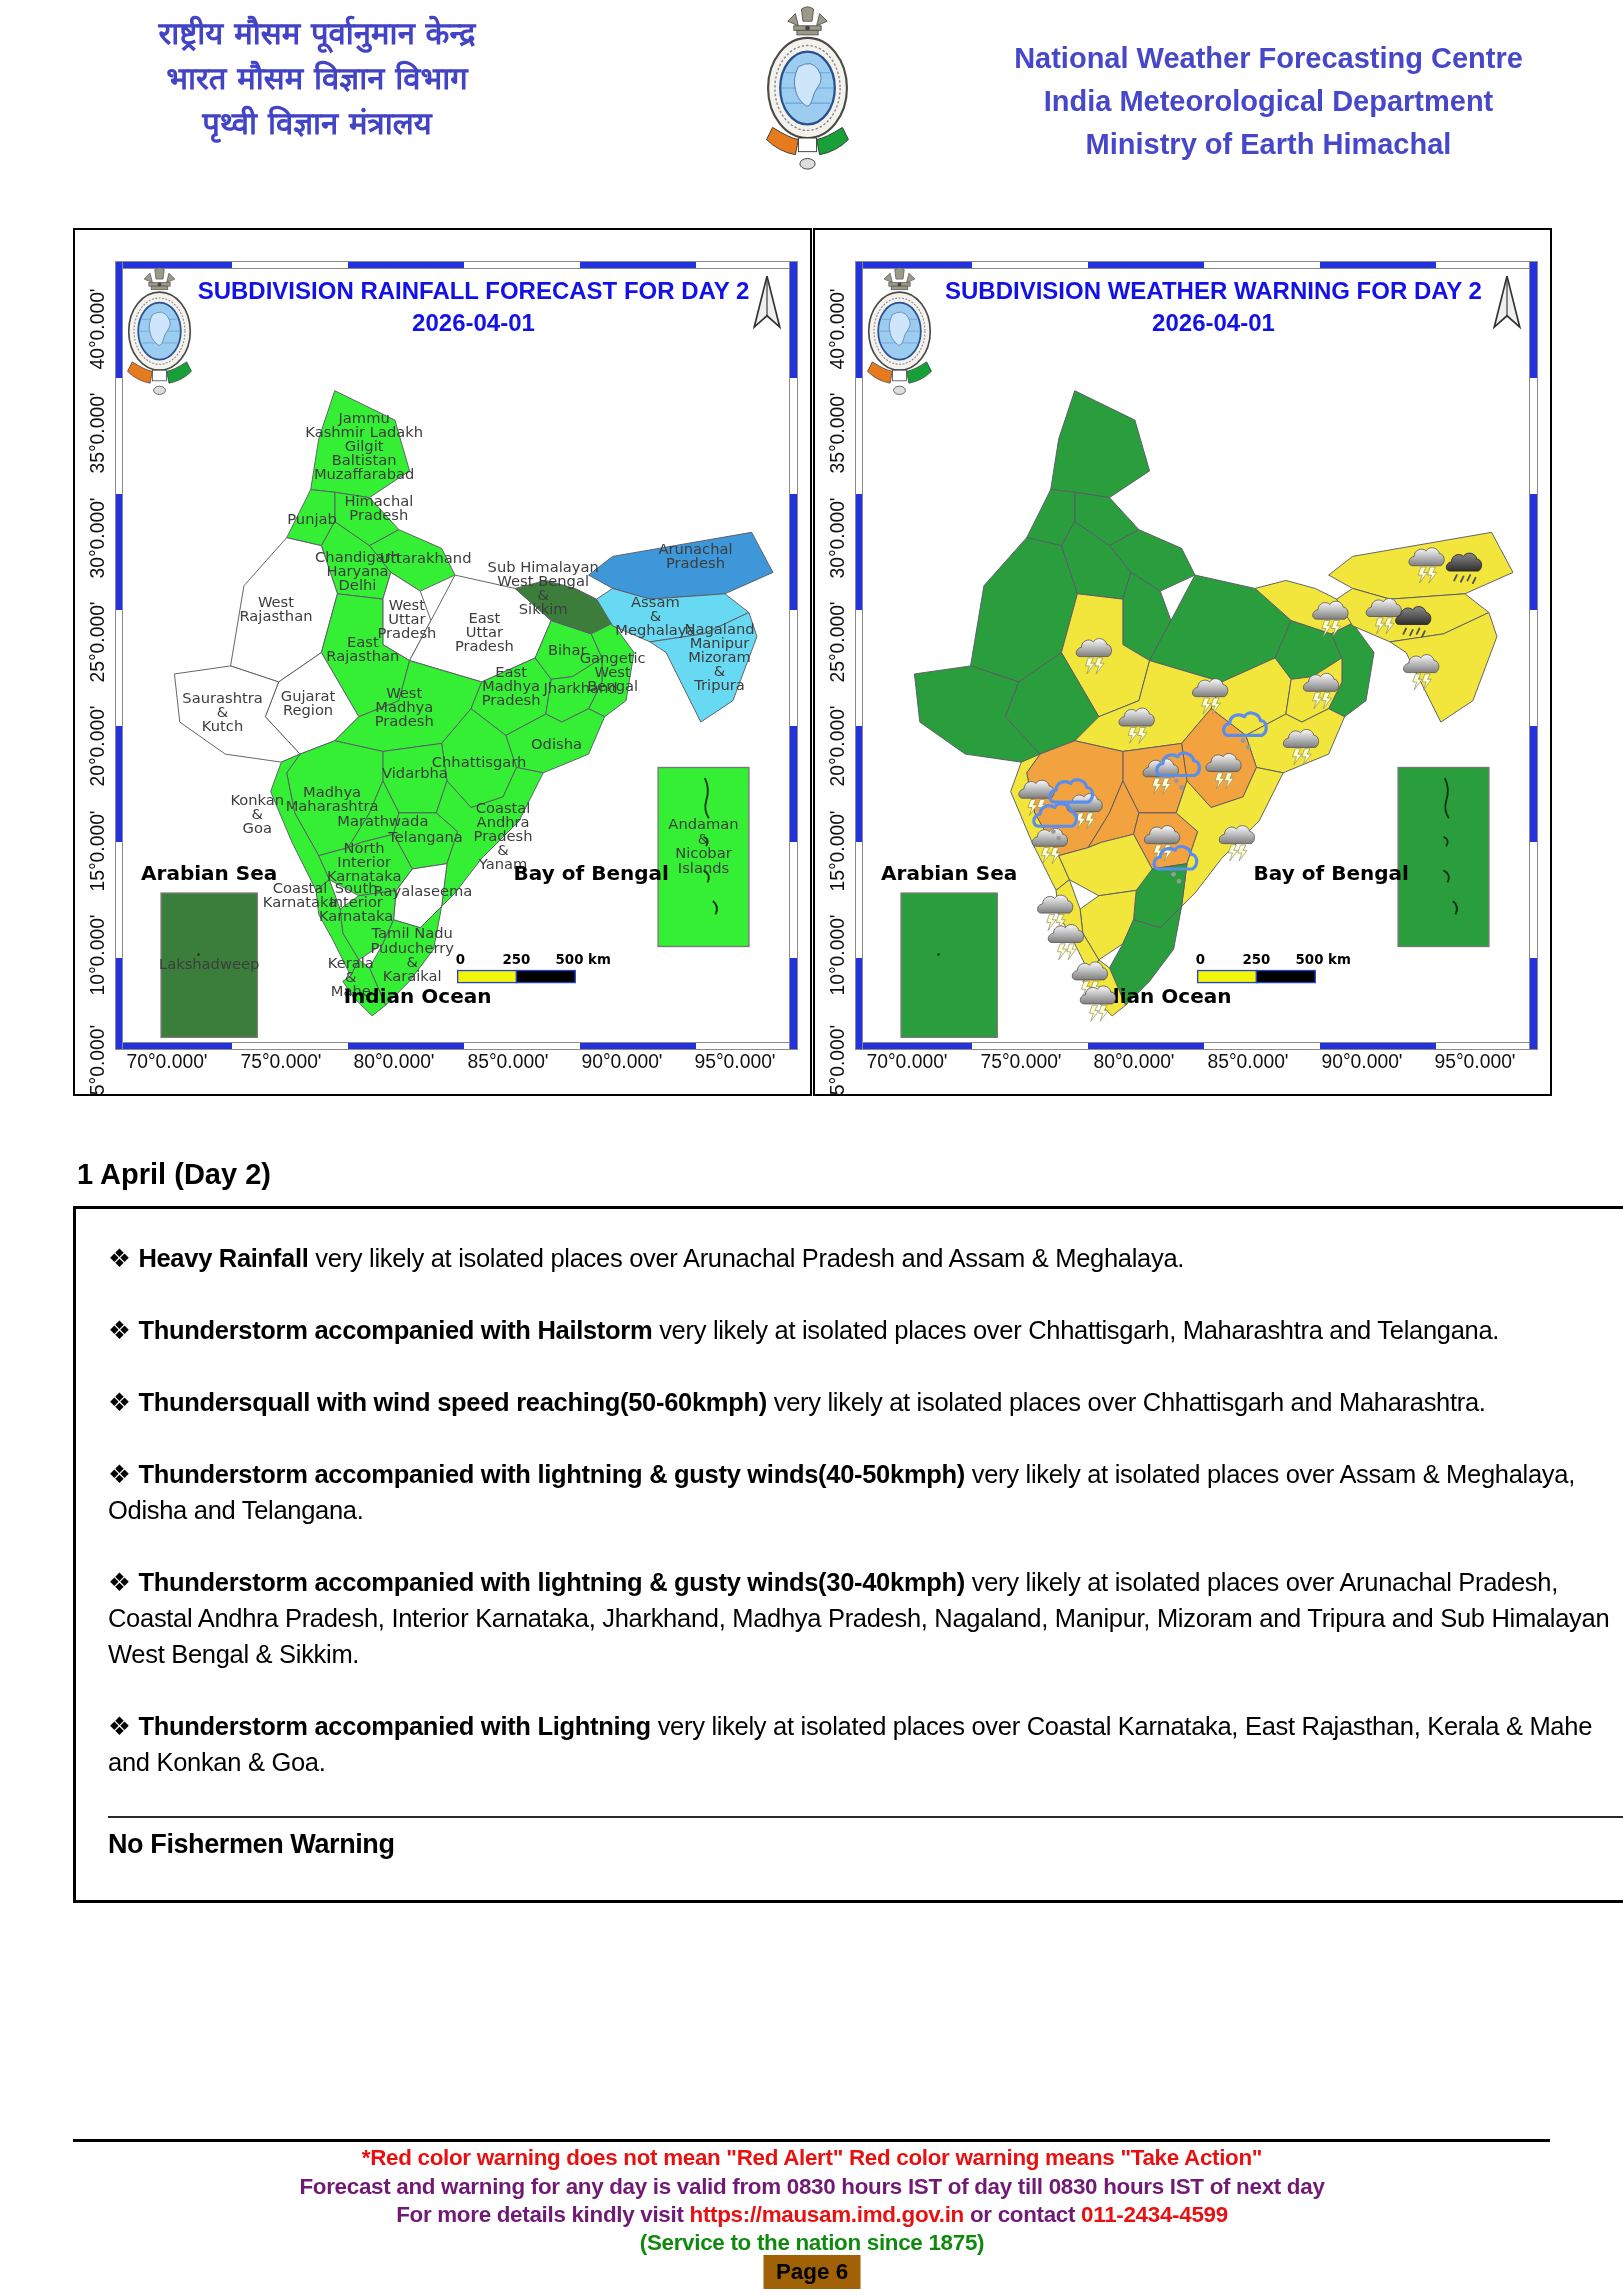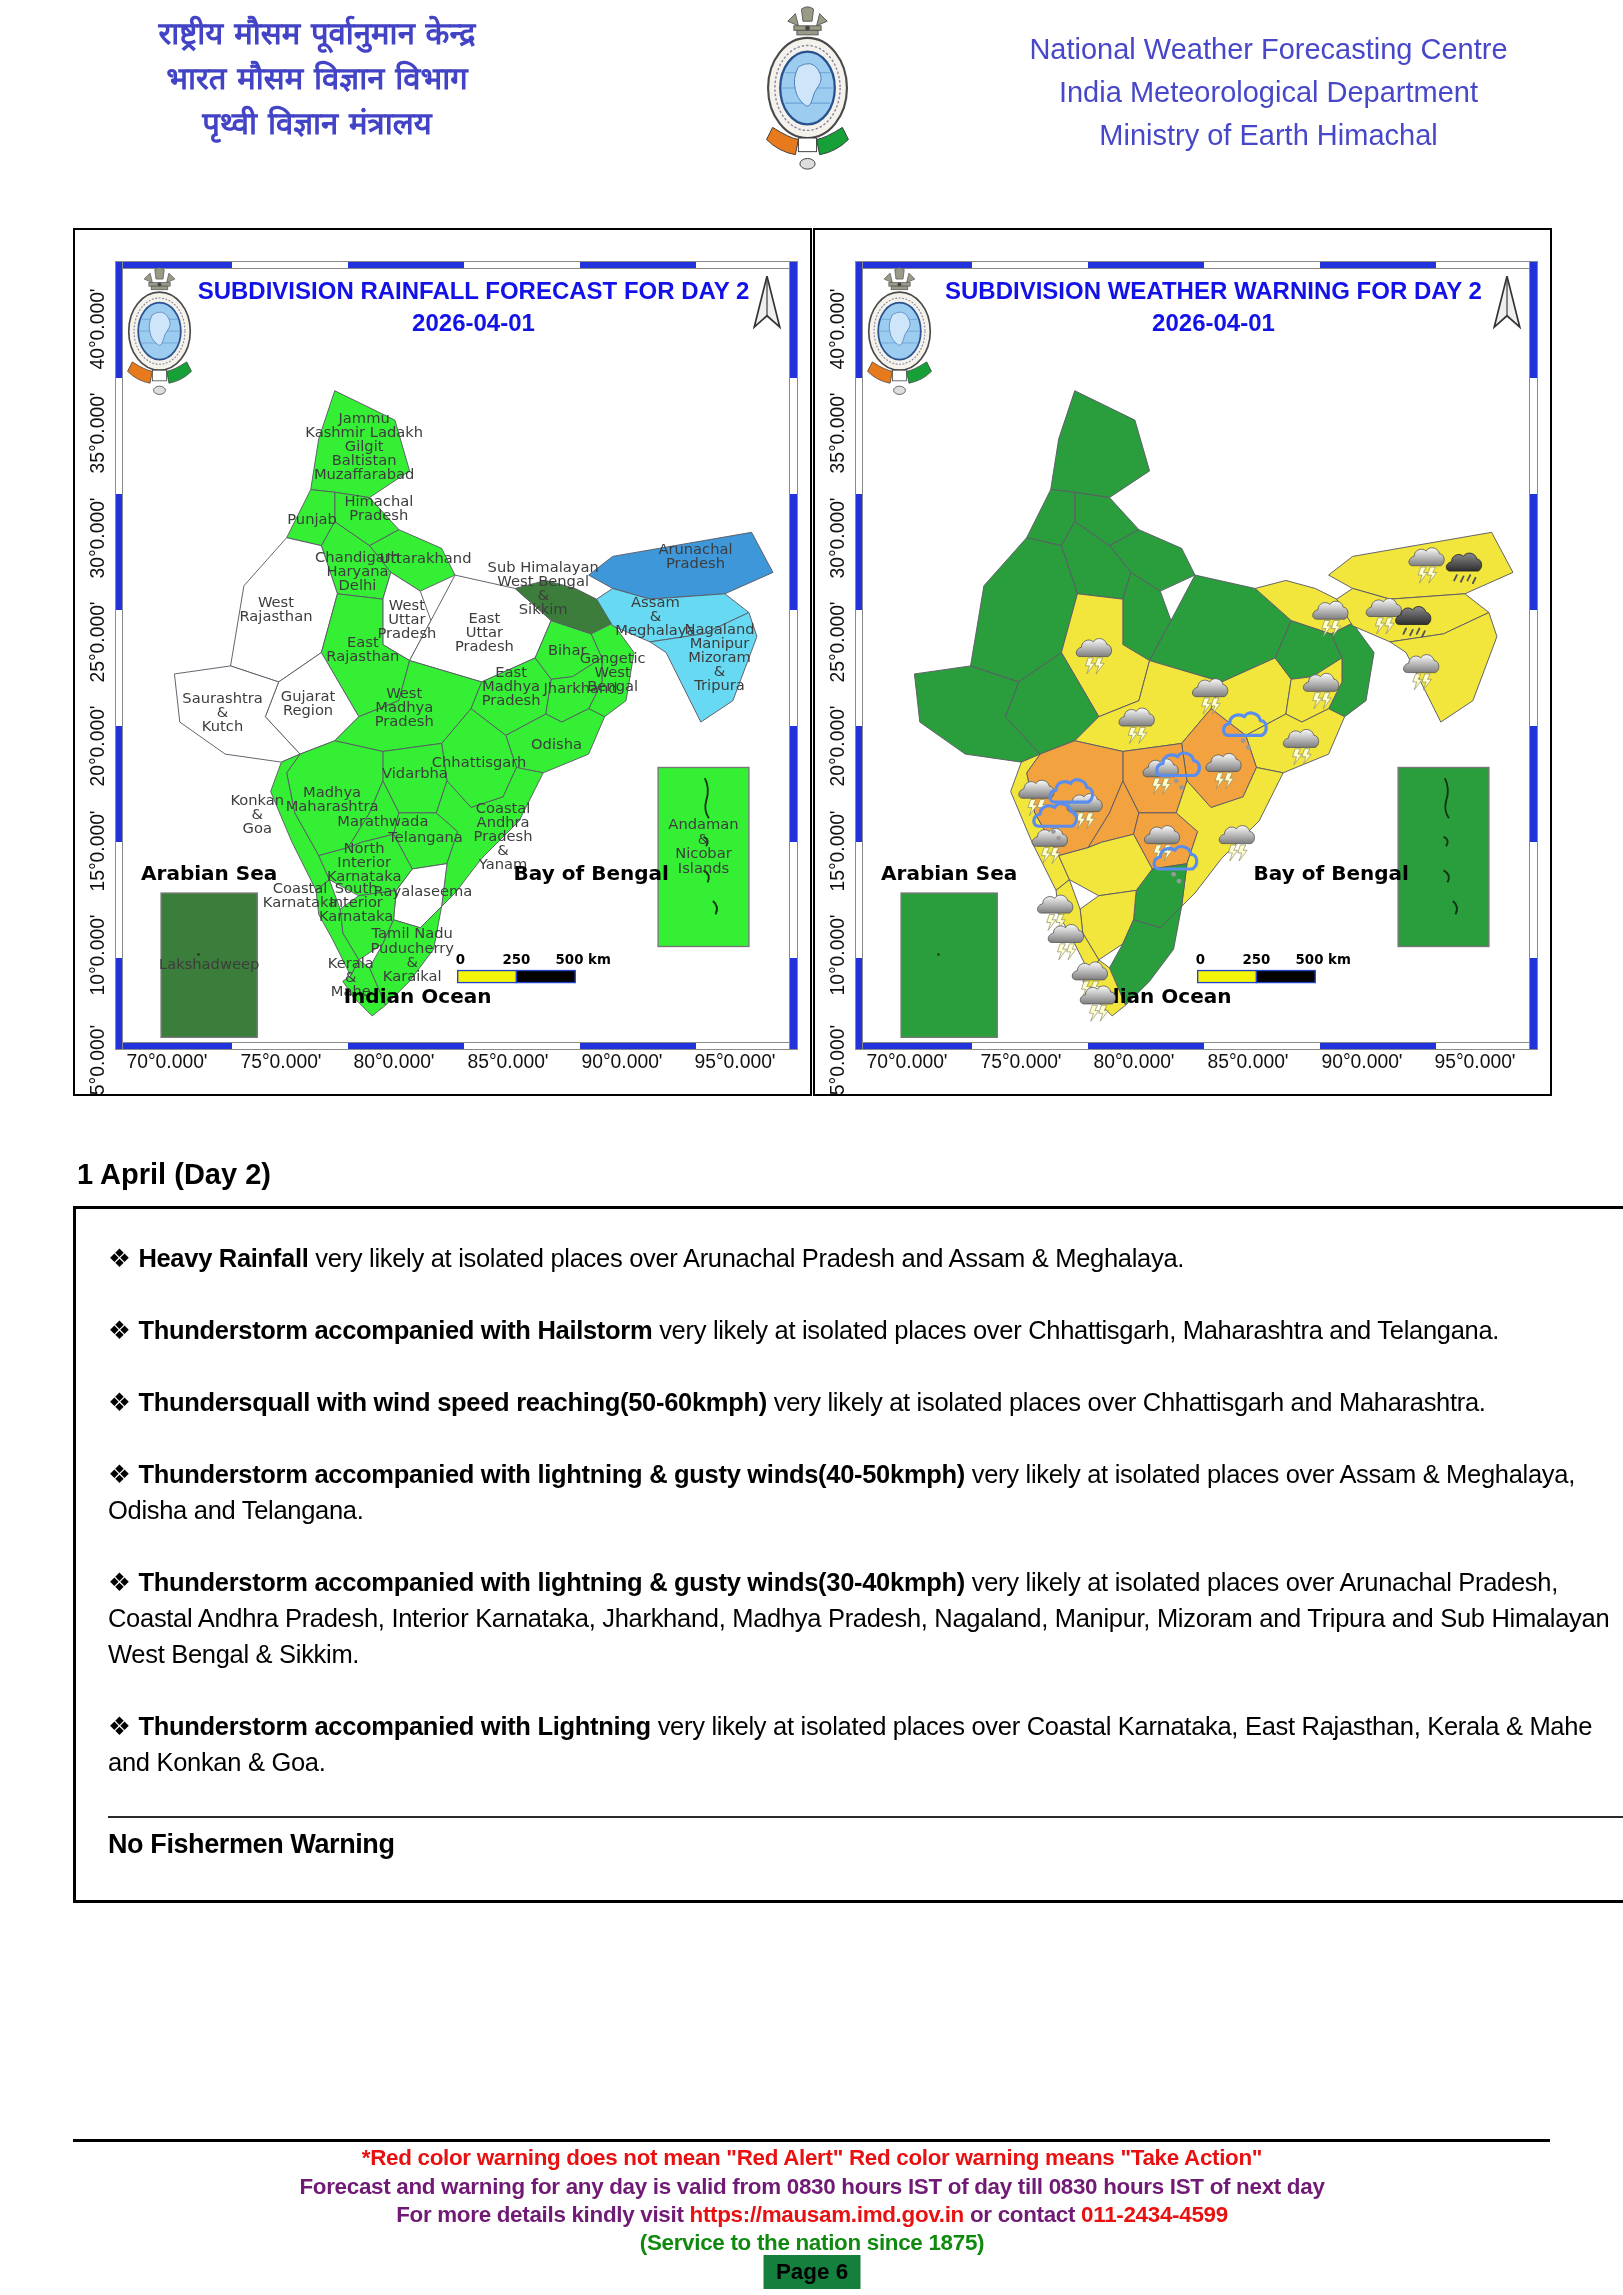--- a/index.html
+++ b/index.html
@@ -9,8 +9,8 @@
   .hdr-hi{position:absolute;left:85px;top:10.8px;width:464px;text-align:center;
           color:#4343c6;font-weight:bold;font-size:31px;line-height:45px;
           font-family:"DejaVu Sans",sans-serif;}
-  .hdr-en{position:absolute;left:990px;top:28px;width:557px;text-align:center;
-          color:#4747c9;font-weight:normal;font-size:29px;line-height:43px;}
+  .hdr-en{position:absolute;left:990px;top:37px;width:557px;text-align:center;
+          color:#4747c9;font-weight:bold;font-size:29px;line-height:43px;}
   .hdr-logo{position:absolute;left:762px;top:4.6px;width:91px;height:172px;}
   
   #maps-row{position:absolute;left:73px;top:228px;width:1477px;height:865px;}

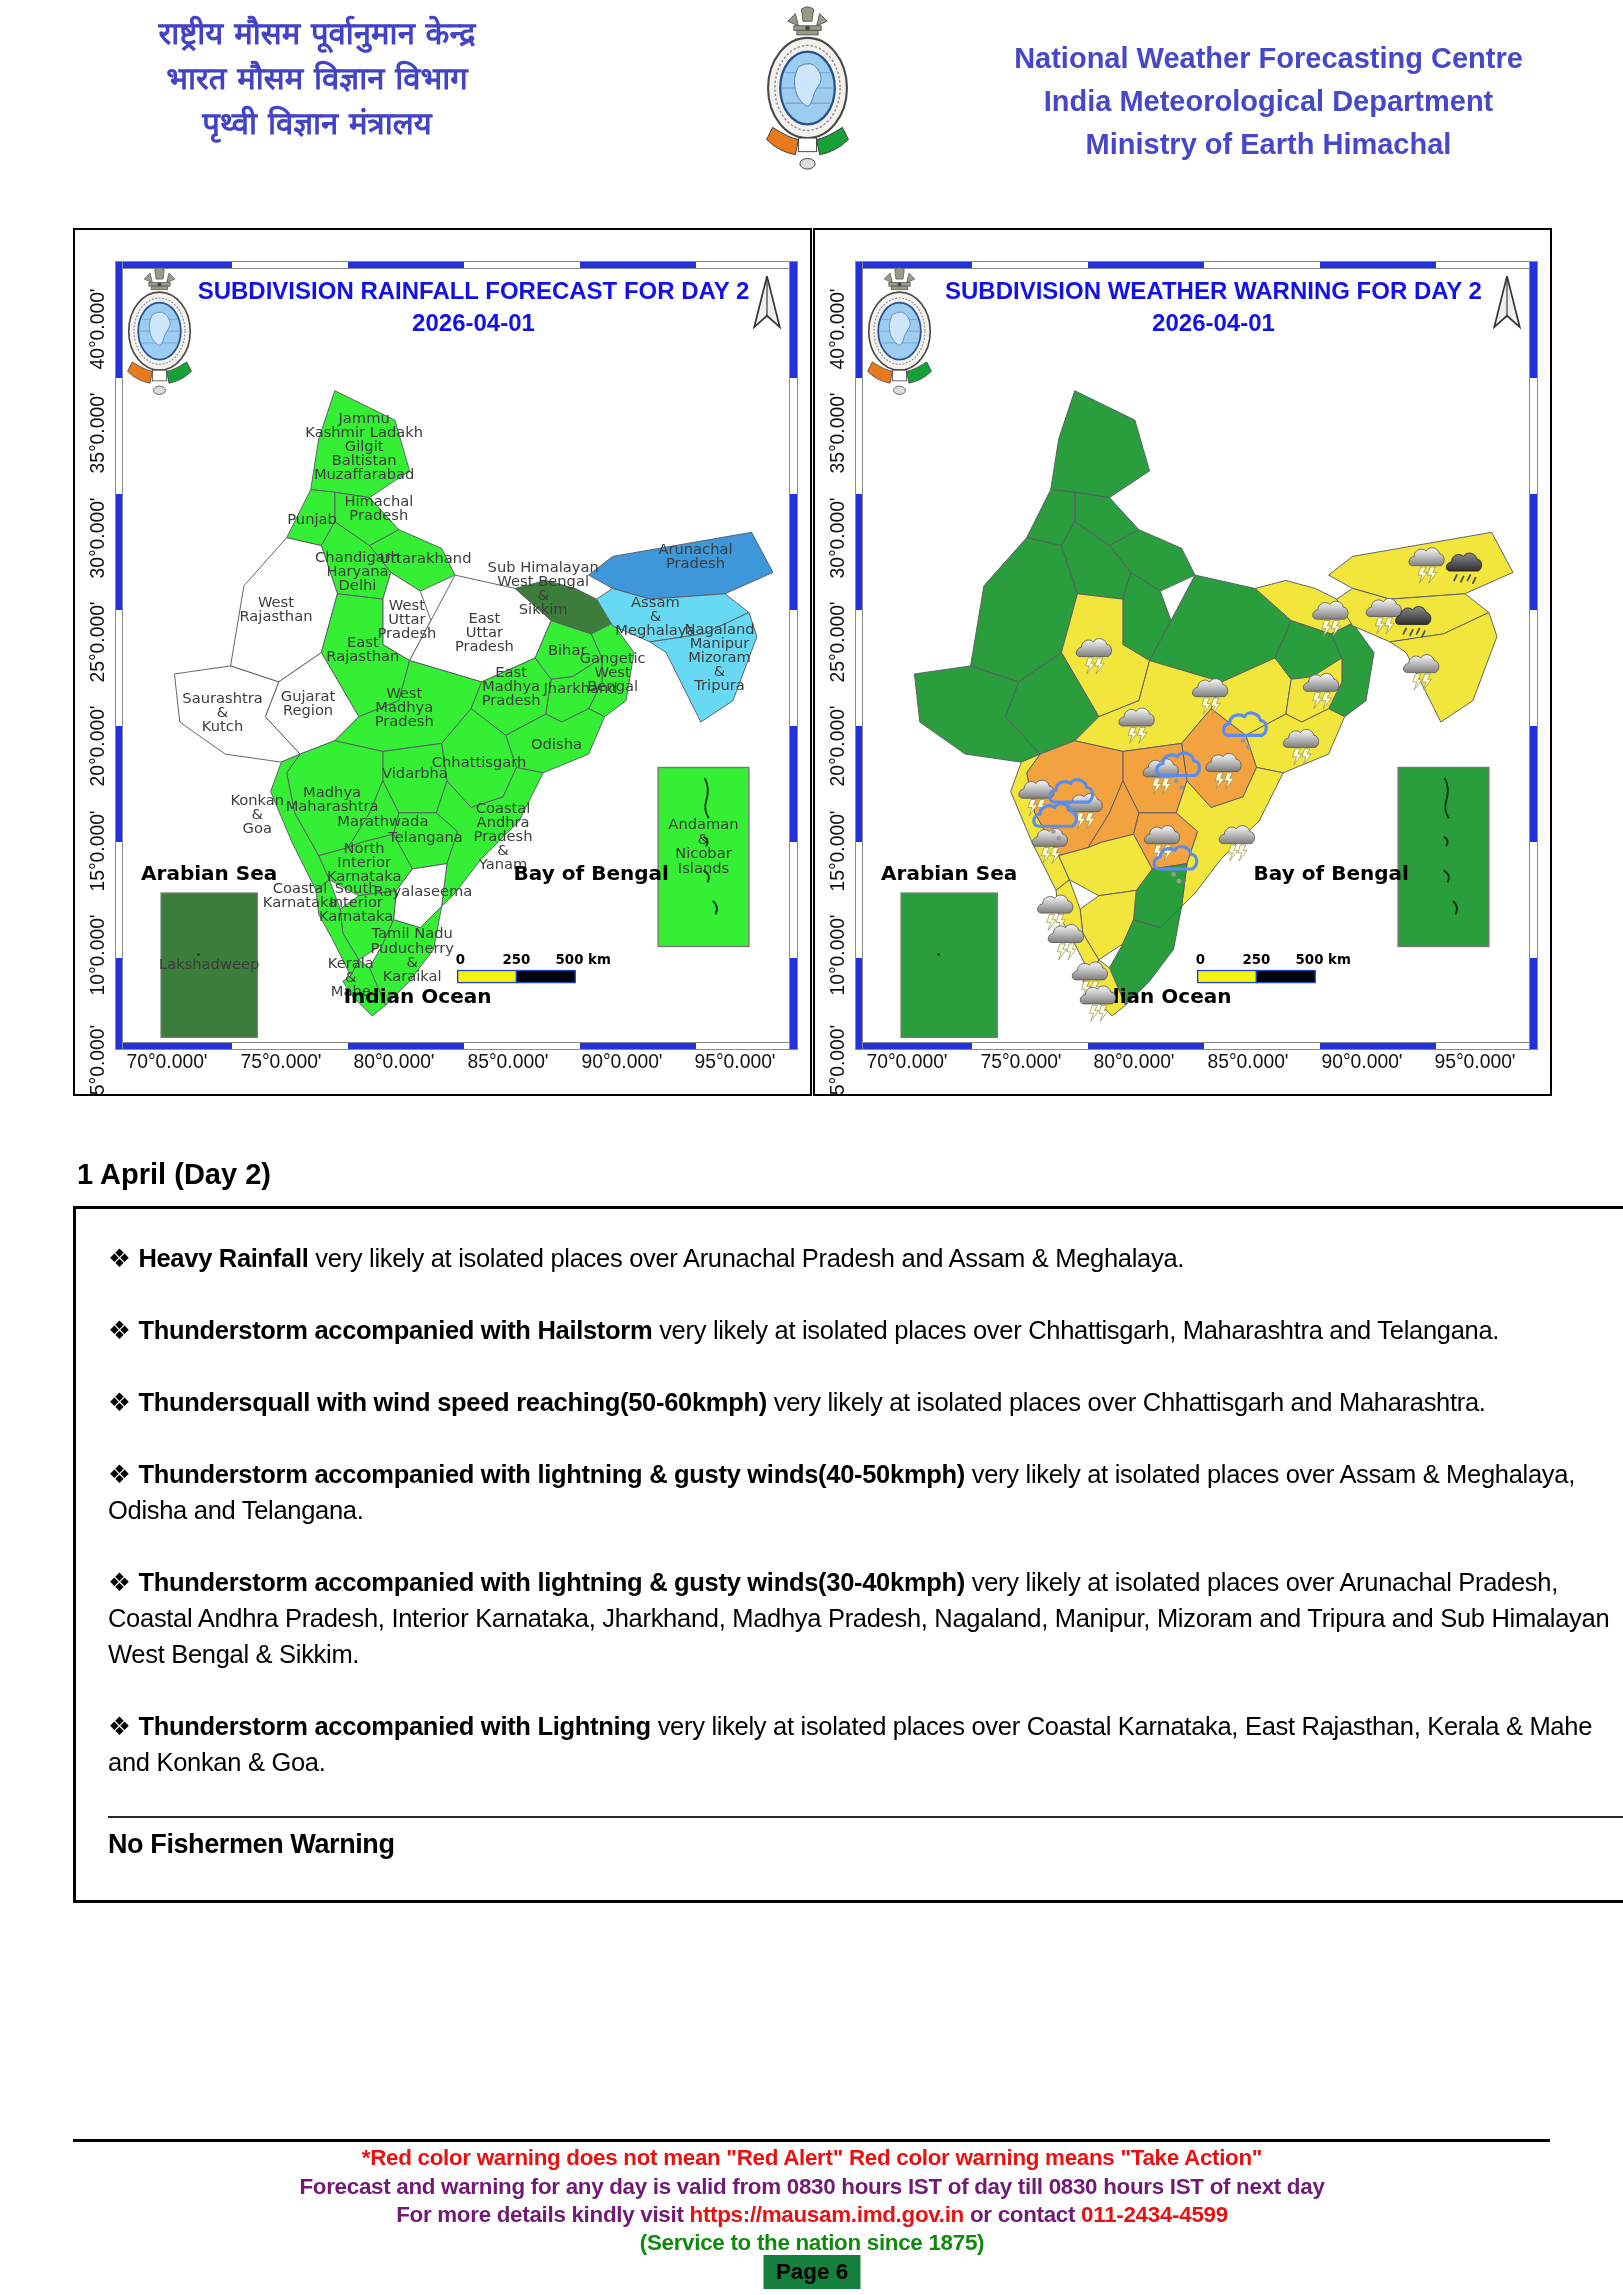--- a/index.html
+++ b/index.html
@@ -50,7 +50,7 @@
   .f-blue{color:#701a75;}
   .f-green{color:#0f8a0f;text-align:center;}
   #page-badge{position:absolute;top:2255px;left:50%;transform:translateX(-50%);
-              background:#15803d;color:#000;font-weight:bold;font-size:22.4px;padding:3.9px 12.4px;}
+              background:#a16207;color:#000;font-weight:bold;font-size:22.4px;padding:3.9px 12.4px;}
   #svg-defs{position:absolute;width:0;height:0;overflow:hidden;}
 </style>
 </head>

